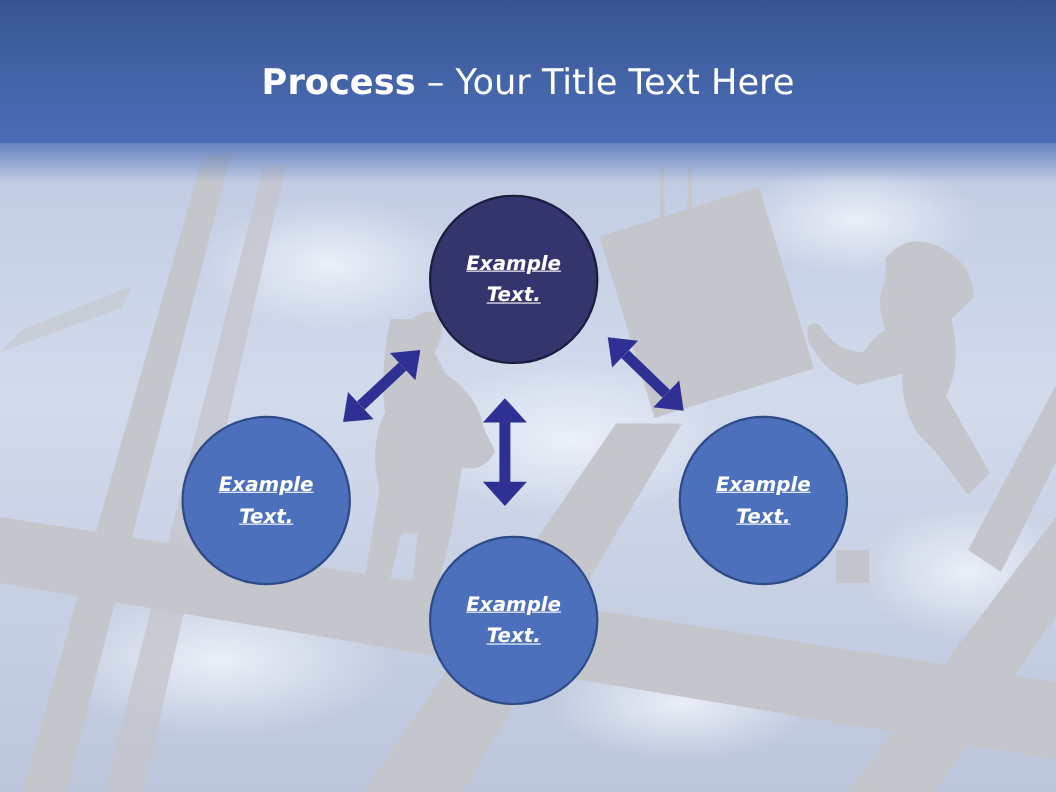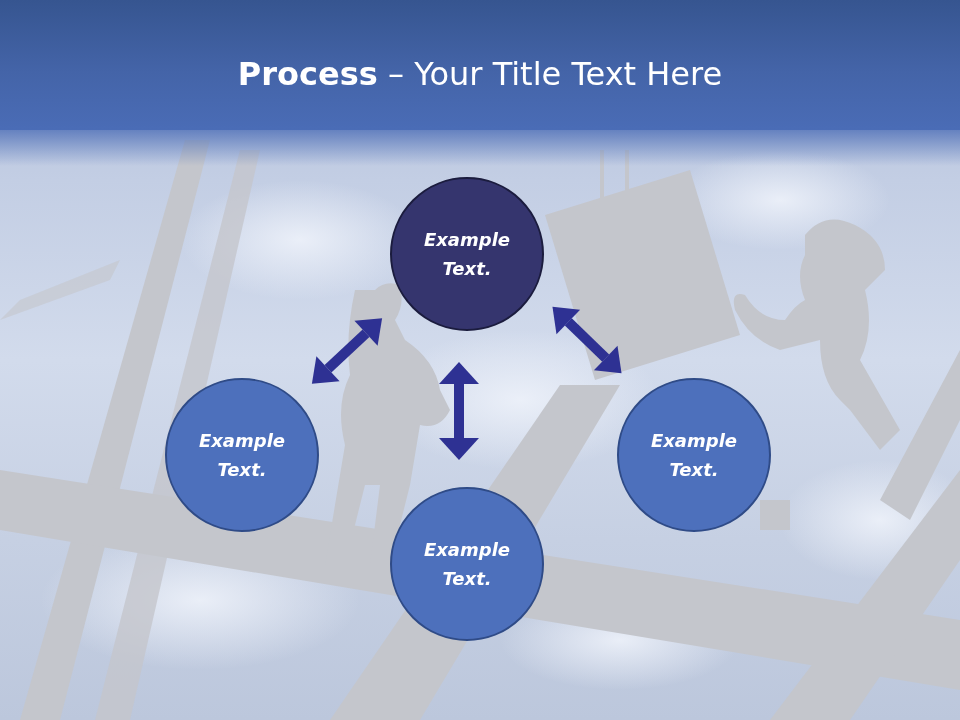--- a/index.html
+++ b/index.html
@@ -34,6 +34,7 @@
     color: #ffffff; font-style: italic; font-weight: bold; font-size: 18px;
     line-height: 29px; text-align: center;
     font-family: "DejaVu Sans", sans-serif;
+    text-decoration: underline;
   }
   .circle.primary { background: #35356e; border: 2.5px solid #1b1c3e; }
   .circle.secondary { background: #4d70bc; border: 2.5px solid #2f4b87; }

